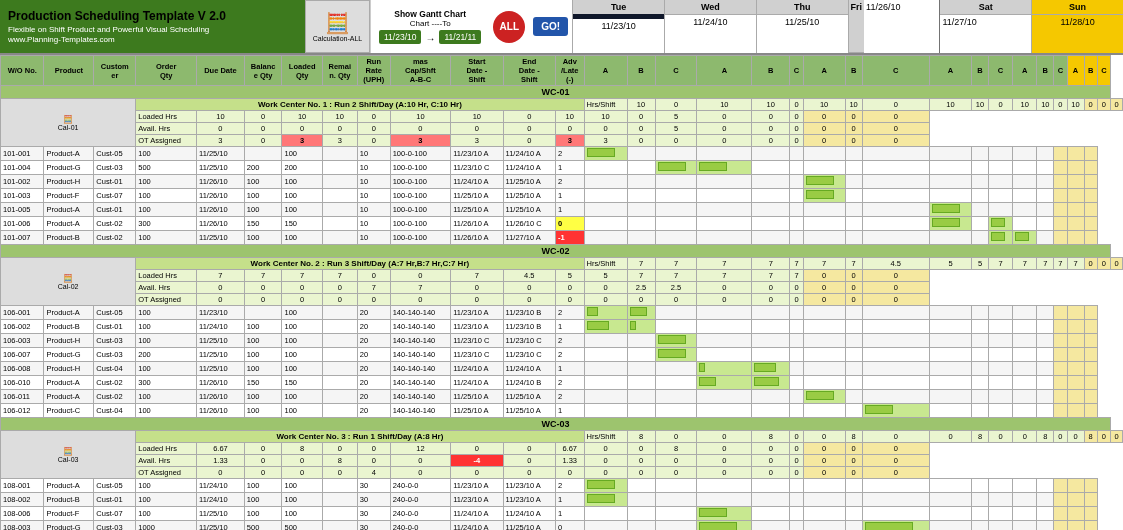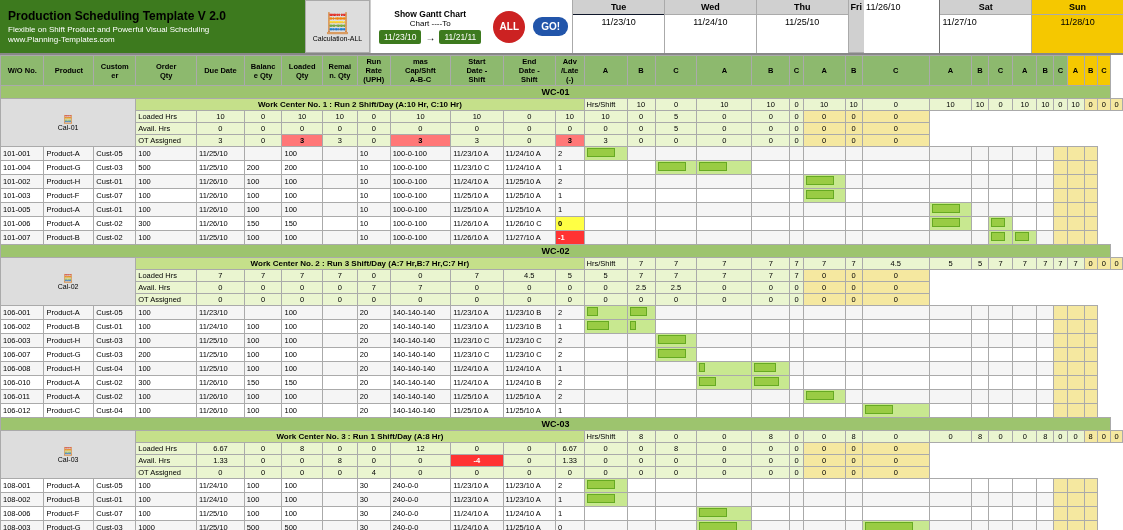--- a/index.html
+++ b/index.html
@@ -61,7 +61,7 @@
     <div style="display:flex; flex:1; border-left:1px solid #aaa;">
 
       <div style="flex:1; display:flex; flex-direction:column; border-right:1px solid #aaa;">
-        <div style="background:#d0d0d0; text-align:center; font-weight:bold; padding:2px; border-bottom:1px solid #0f172a; font-size:9px;">Tue</div>
+        <div style="background:#d0d0d0; text-align:center; font-weight:bold; padding:2px; border-bottom:5px solid #0f172a; font-size:9px;">Tue</div>
         <div style="text-align:center; padding:2px; font-size:9px;">11/23/10</div>
       </div>
 

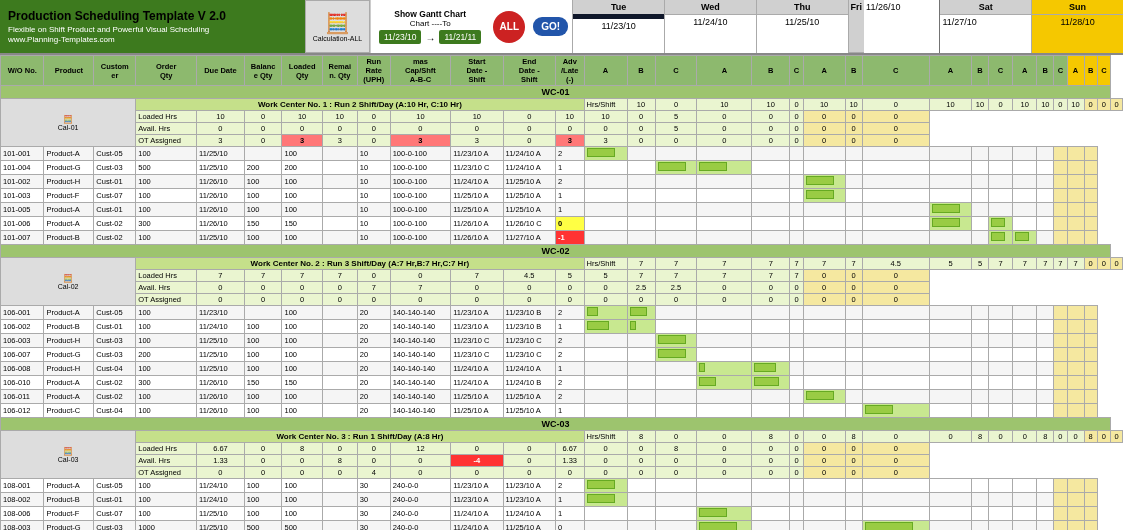--- a/index.html
+++ b/index.html
@@ -56,7 +56,7 @@
 
     <div style="background:#cc2222; color:#fff; font-size:10px; font-weight:bold; width:32px; height:32px; border-radius:50%; display:flex; align-items:center; justify-content:center; margin:auto 4px; cursor:pointer;">ALL</div>
 
-    <div style="background:#2255aa; color:#fff; font-size:10px; font-weight:bold; padding:4px 8px; border-radius:9px; display:flex; align-items:center; justify-content:center; margin:auto 4px; cursor:pointer;">GO!</div>
+    <div style="background:#2255aa; color:#fff; font-size:10px; font-weight:bold; padding:4px 8px; border-radius:3px; display:flex; align-items:center; justify-content:center; margin:auto 4px; cursor:pointer;">GO!</div>
 
     <div style="display:flex; flex:1; border-left:1px solid #aaa;">
 

